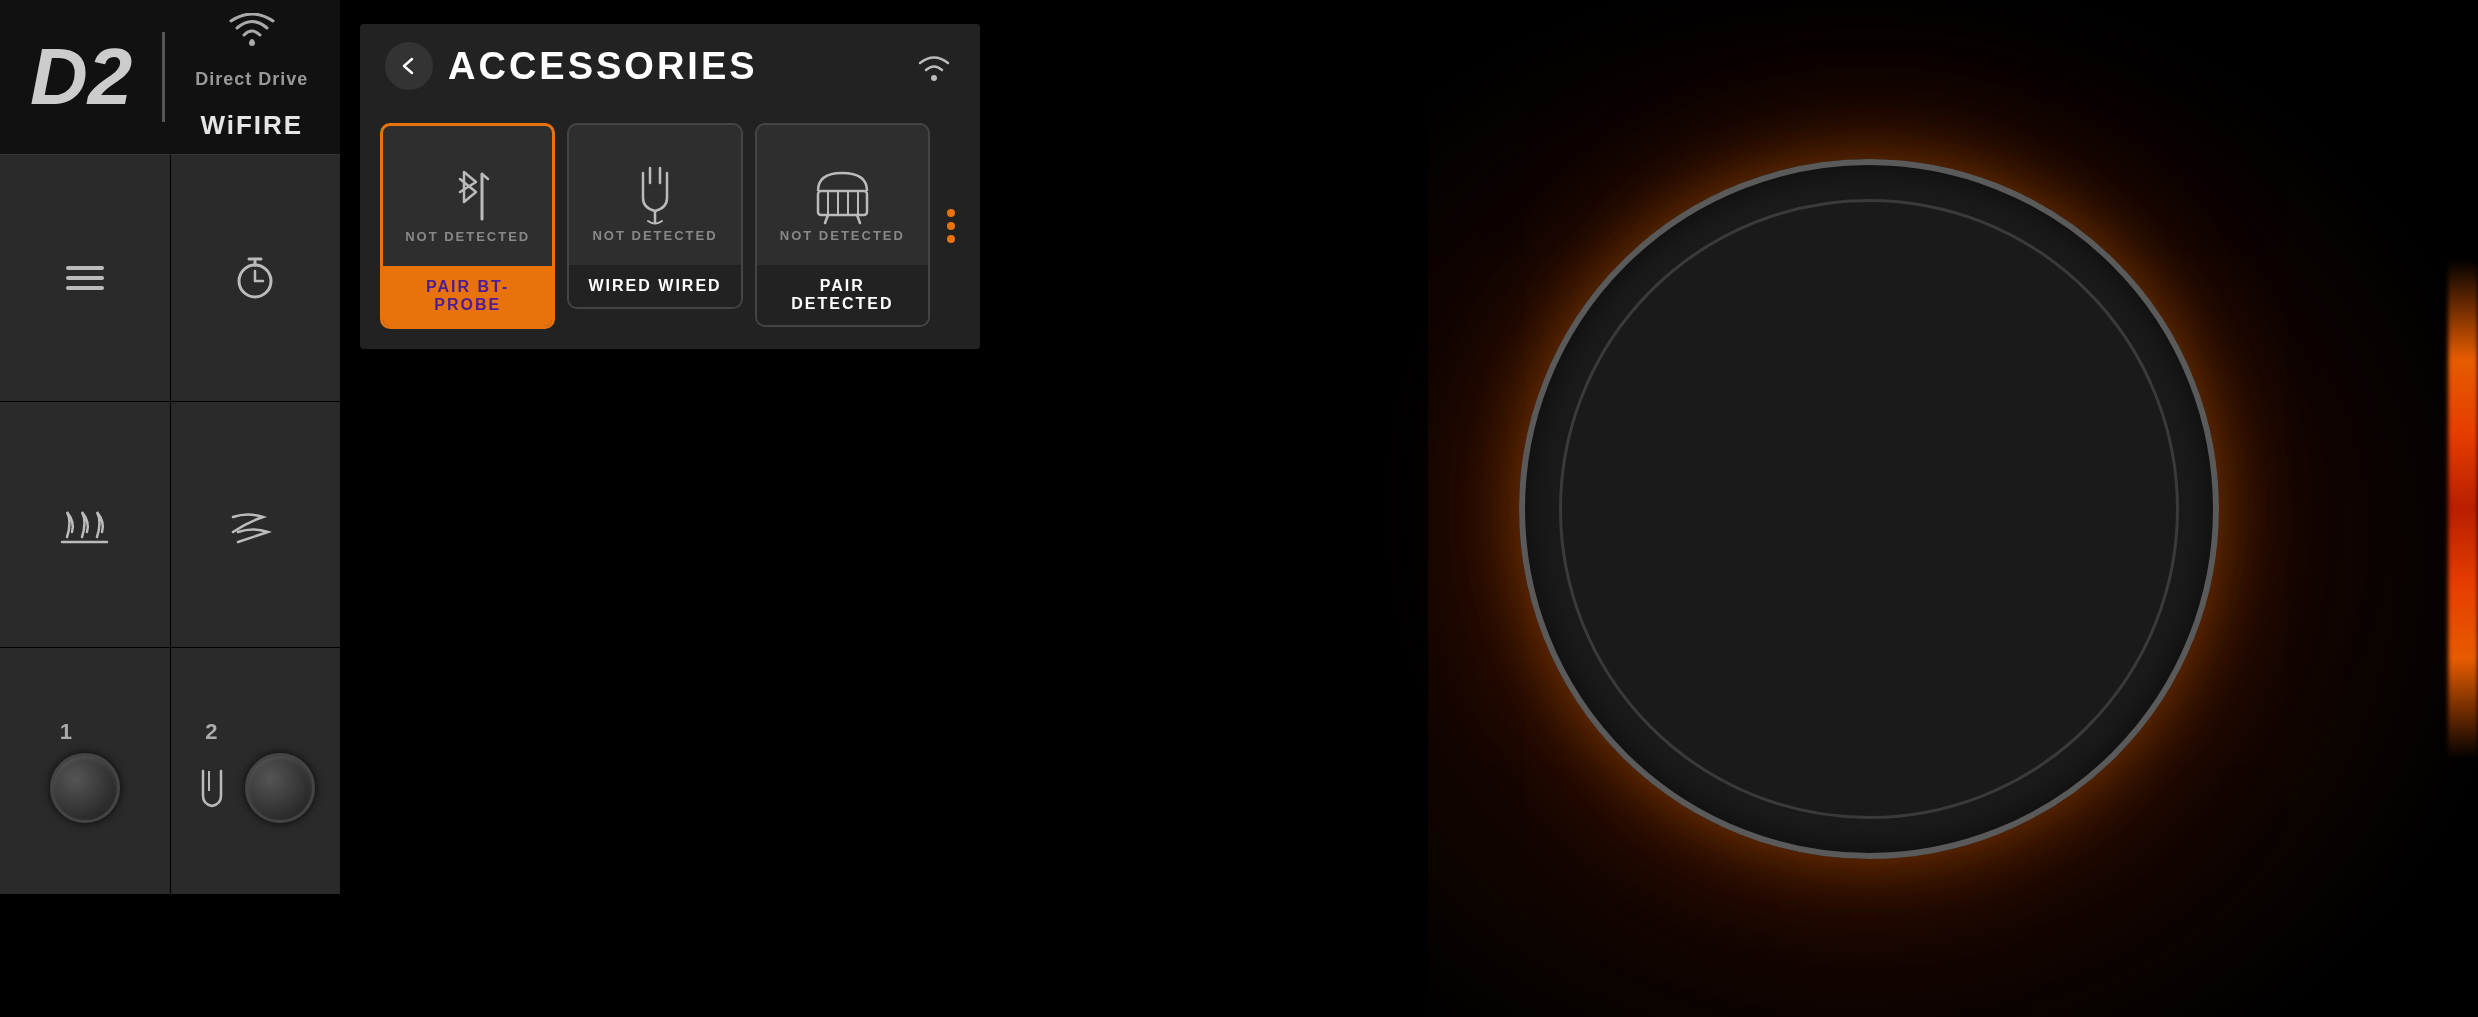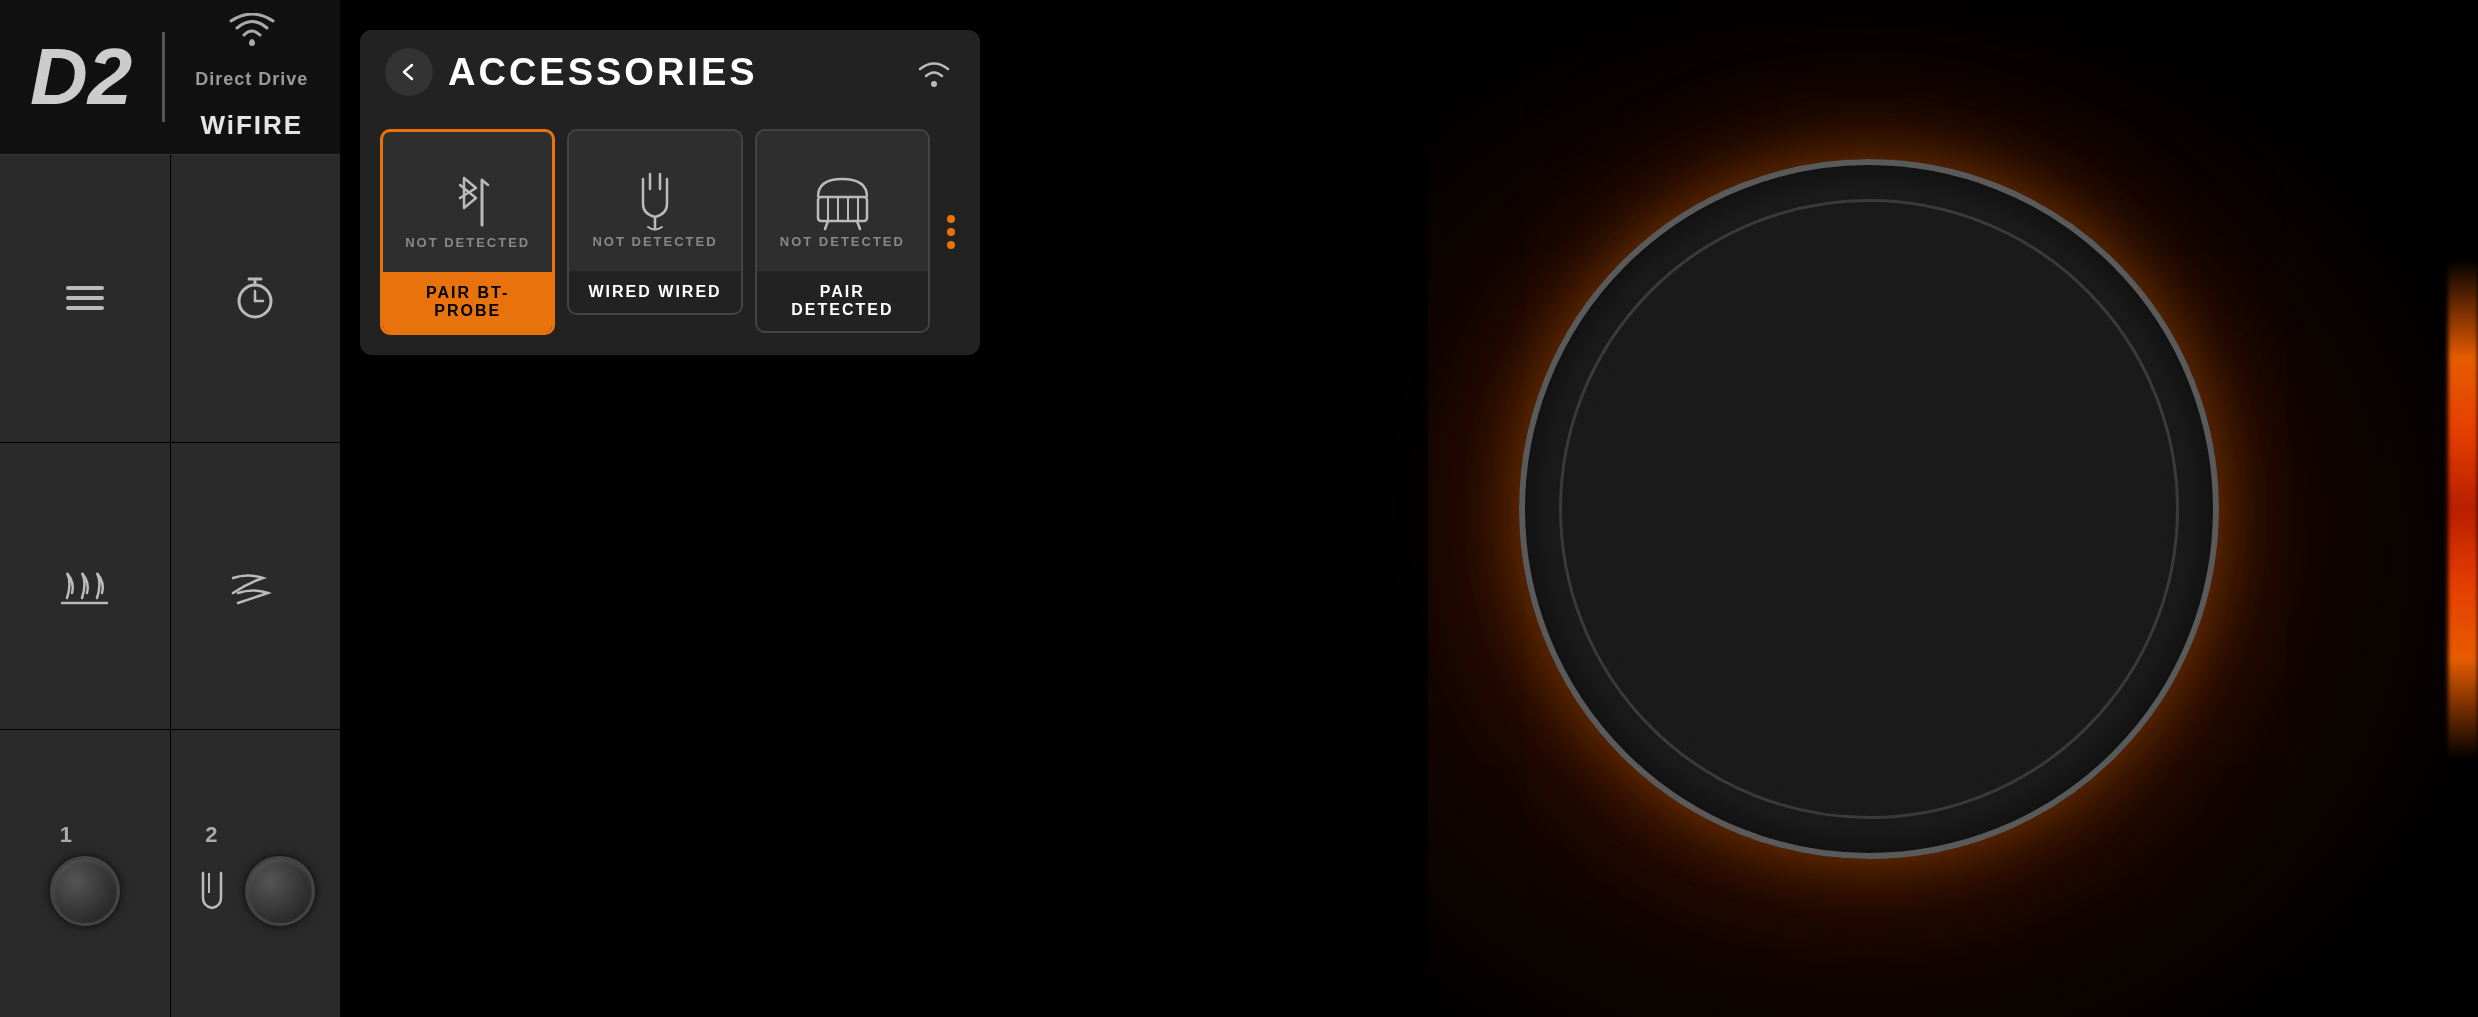--- a/index.html
+++ b/index.html
@@ -17,7 +17,7 @@
     
     #left-panel {
       width: 340px;
-      height: 1017px;
+      height: 894px;
       background: #1a1a1a;
       display: flex;
       flex-direction: column;

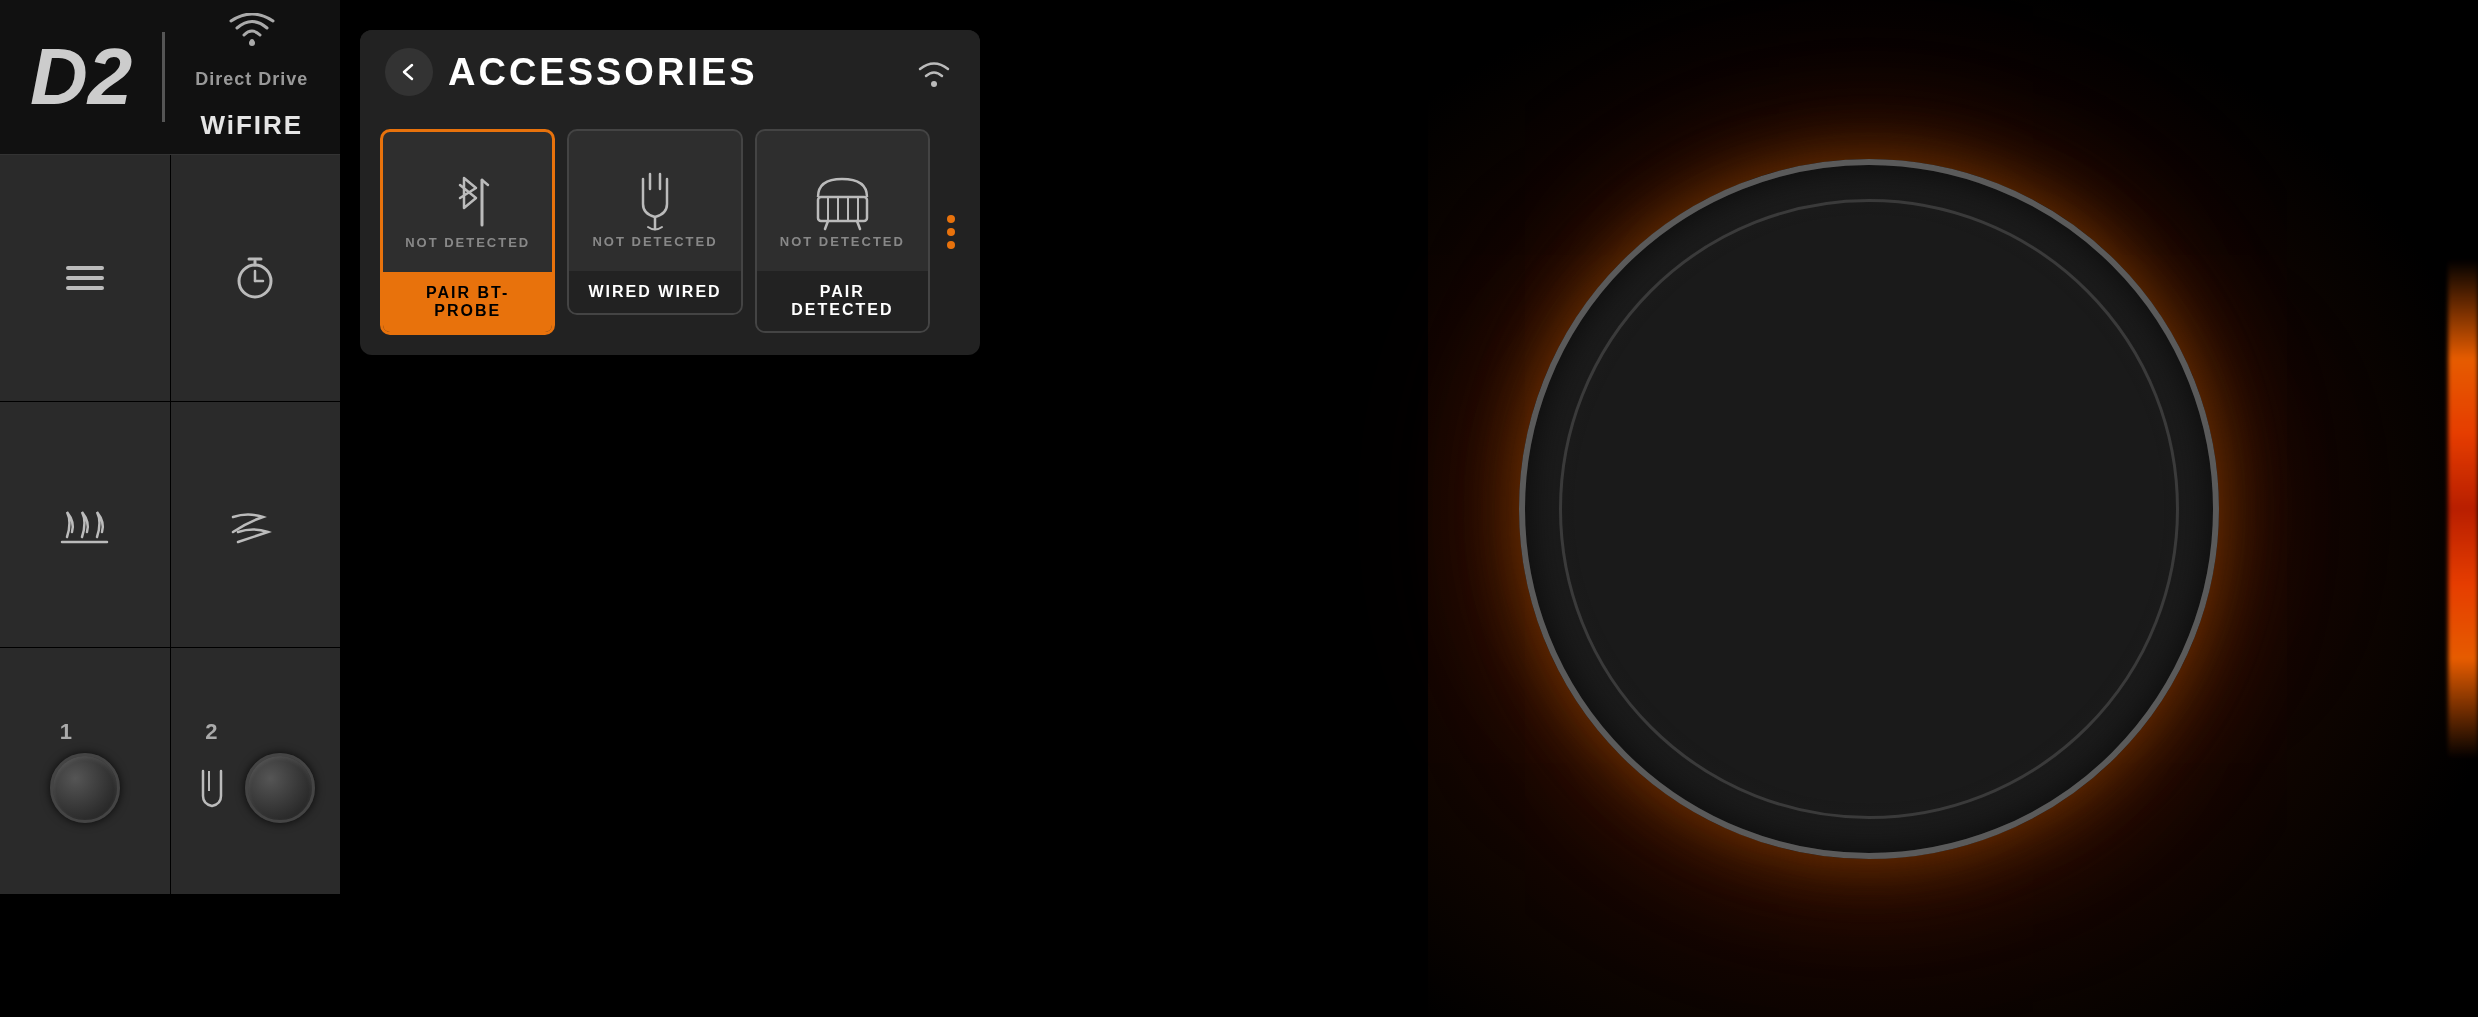--- a/index.html
+++ b/index.html
@@ -134,9 +134,9 @@
     
     #accessories-panel {
       background: #222;
-      border-radius: 12px;
+      border-radius: 4px;
       overflow: hidden;
-      margin-top: 10px;
+      margin-top: 4px;
       max-width: 620px;
     }
 

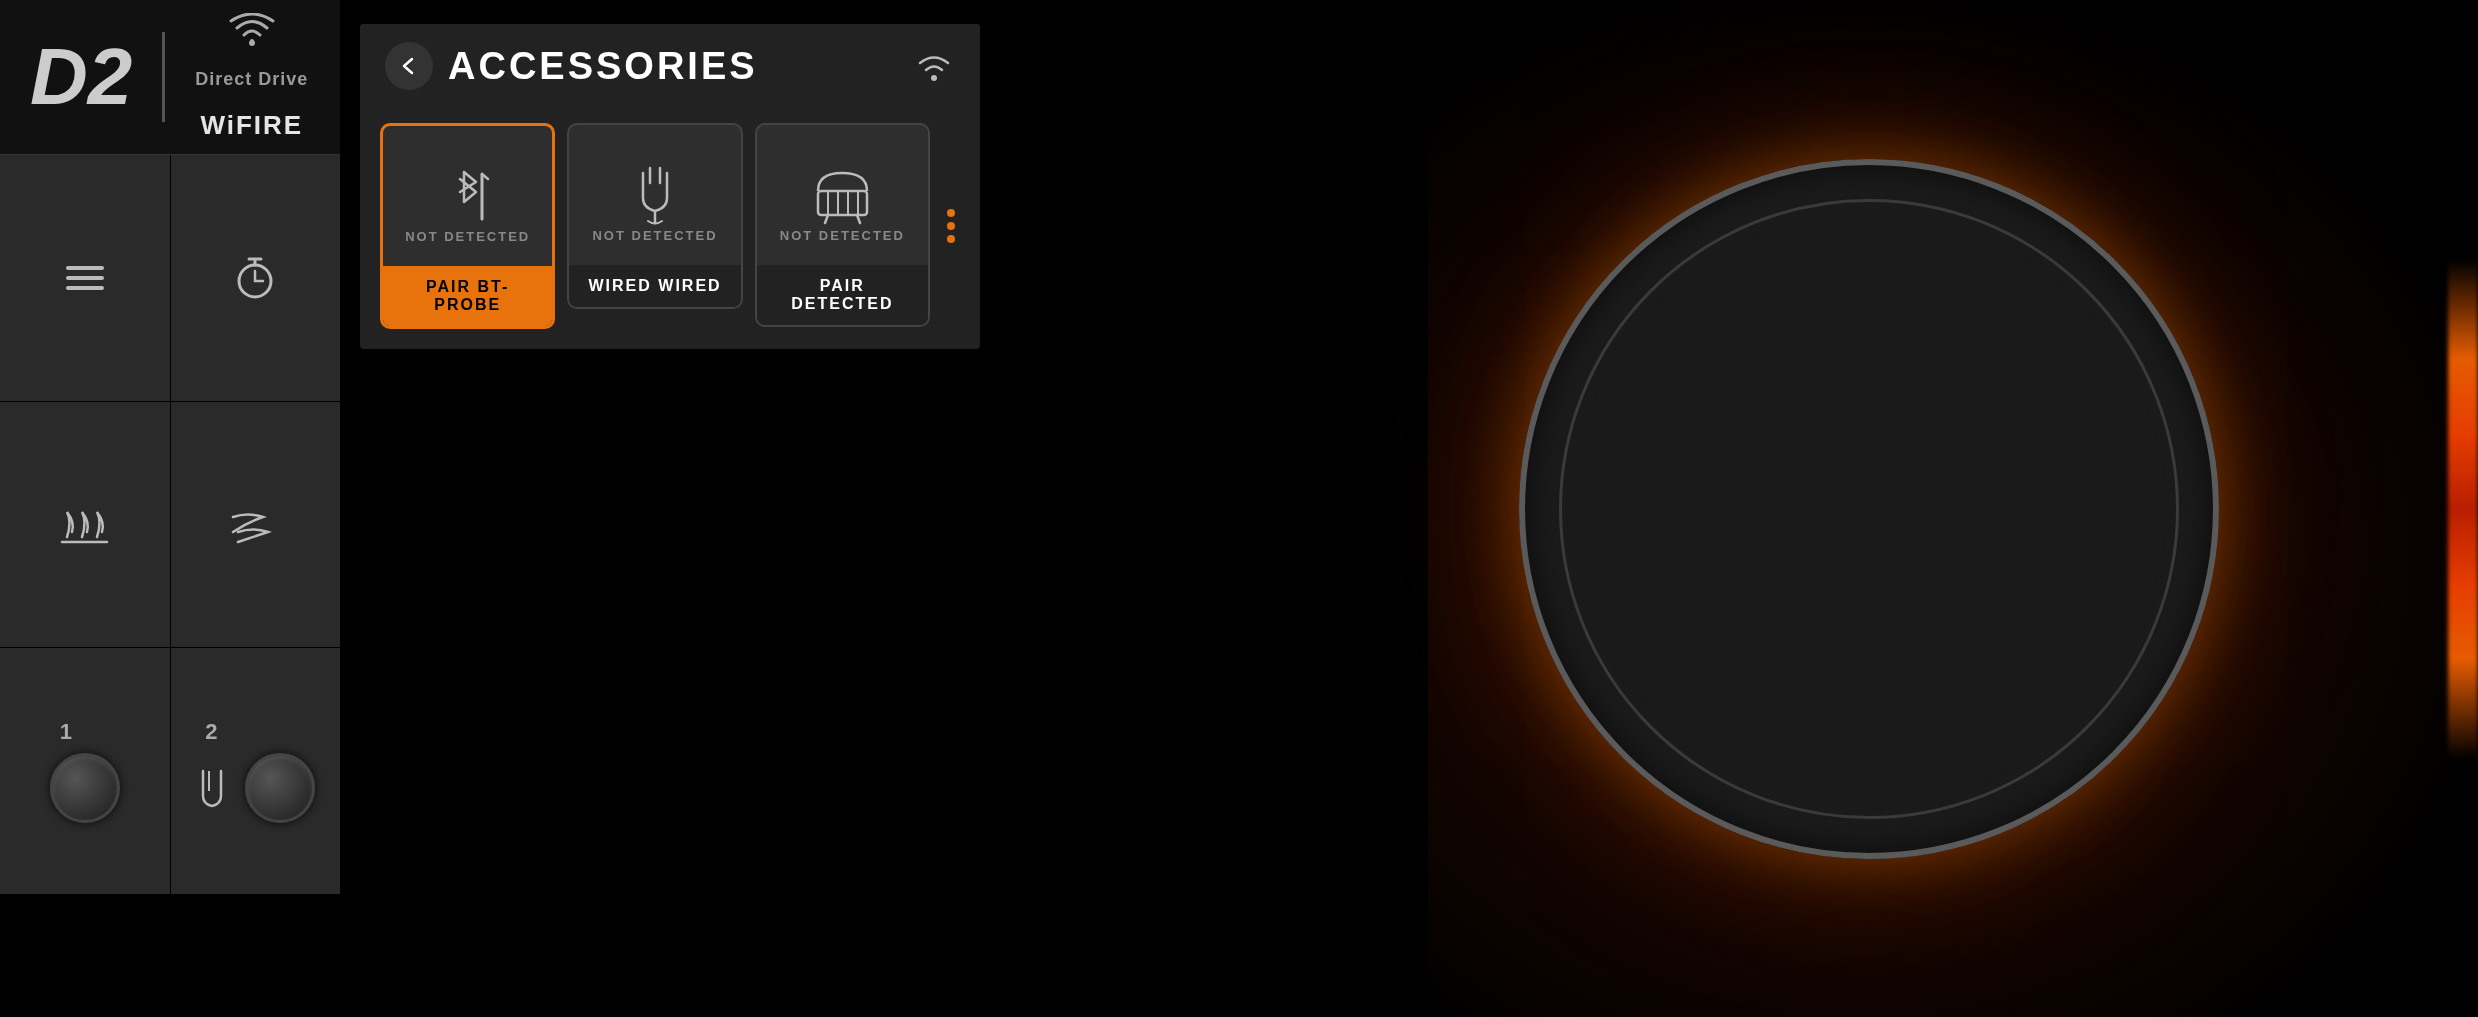--- a/index.html
+++ b/index.html
@@ -227,7 +227,7 @@
 
     .card-label-bar.orange {
       background: #e8720c;
-      color: #000000;
+      color: #4c1d95;
     }
 
     .card-label-bar.dark {

